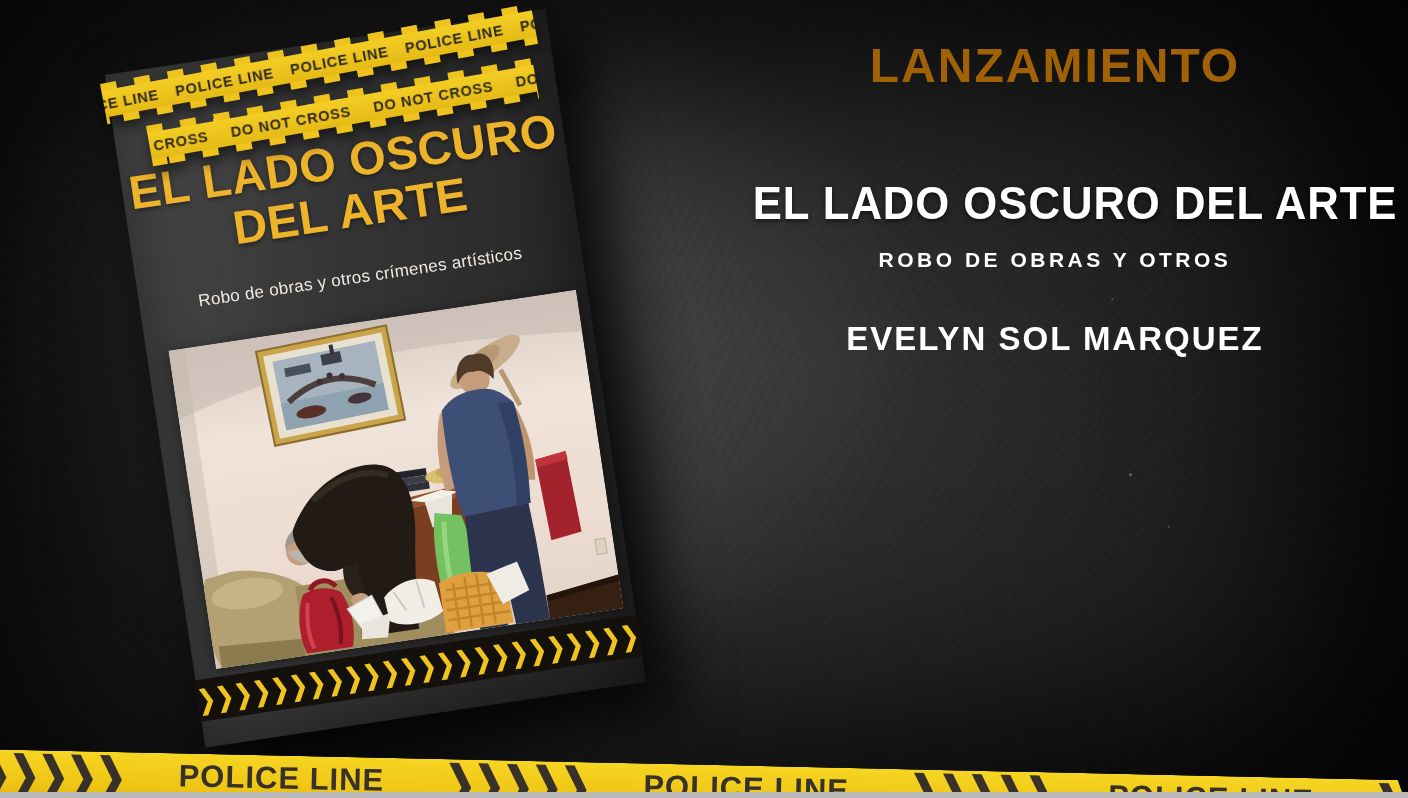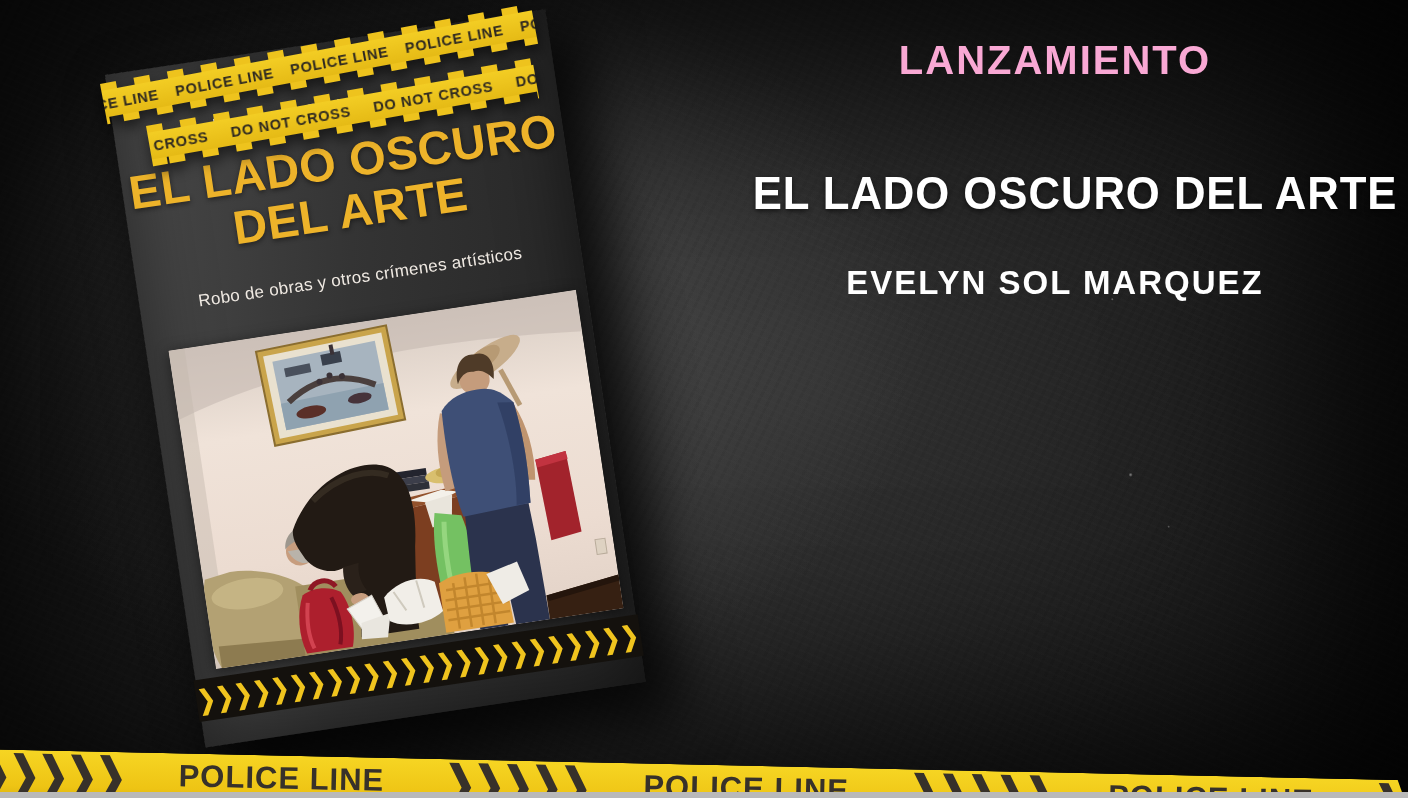--- a/index.html
+++ b/index.html
@@ -94,7 +94,7 @@
     position:absolute;left:730px;top:0;width:650px;z-index:2;text-align:center;color:#fff;
   }
   .kicker{
-    margin-top:38px;font-size:40px;font-weight:800;letter-spacing:2px;color:#f9a8d4;
+    margin-top:38px;font-size:48px;font-weight:800;letter-spacing:2px;color:#a16207;
   }
   .launch-title{
     margin-top:82px;font-size:47px;font-weight:800;letter-spacing:1px;

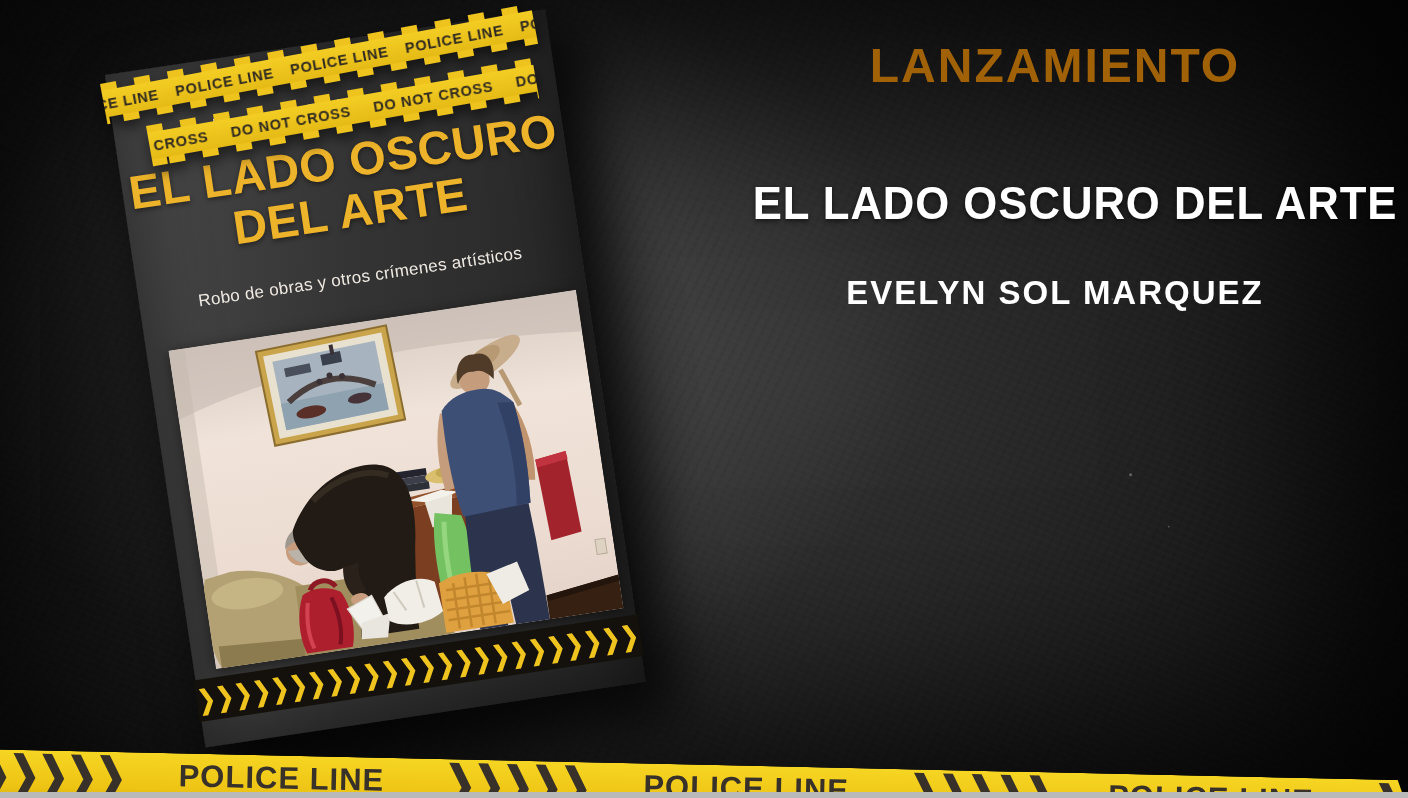--- a/index.html
+++ b/index.html
@@ -280,6 +280,7 @@
   <div class="kicker">LANZAMIENTO</div>
   <div class="launch-title">EL LADO OSCURO DEL ARTE</div>
   <div class="launch-sub">
+    <div>ROBO DE OBRAS Y OTROS</div>
   </div>
   <div class="launch-author">EVELYN SOL MARQUEZ</div>
 </div>

